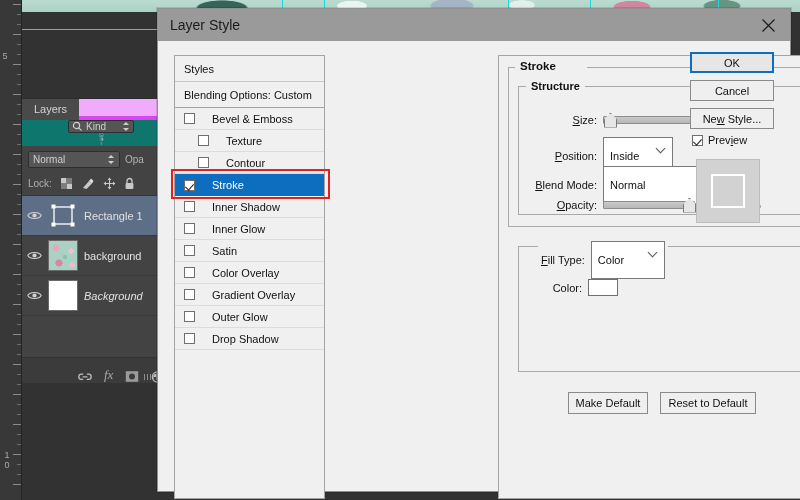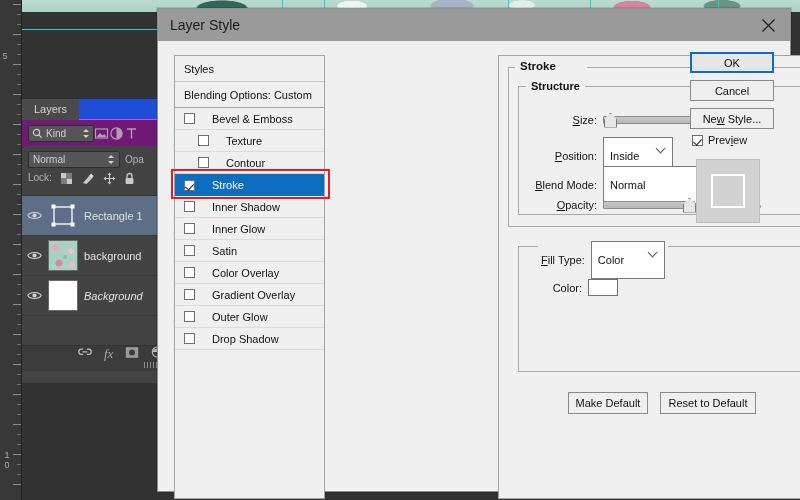--- a/index.html
+++ b/index.html
@@ -48,8 +48,8 @@
     background:#434343; border-top:1px solid #2c2c2c;
   }
   #layers-tabbar {
-    height:21px; background:#1d4ed8; position:relative;
-    border-bottom:1px solid #d946ef;
+    height:21px; background:#f0abfc; position:relative;
+    border-bottom:4px solid #d946ef;
   }
   #layers-tab {
     position:absolute; left:0; top:0; height:21px; padding:0 12px;

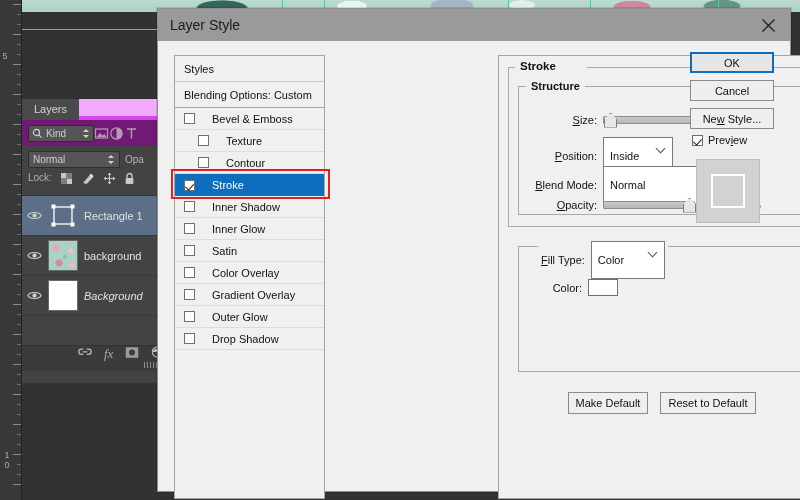--- a/index.html
+++ b/index.html
@@ -57,7 +57,7 @@
   }
   #filter-row {
     height:26px; display:flex; align-items:center; 
-    padding:0 6px; background:#701a75;
+    padding:0 6px; background:#0f766e;flex-direction:column;
   }
   .kind-select {
     width:66px; height:17px; background:#555; border:1px solid #2e2e2e;

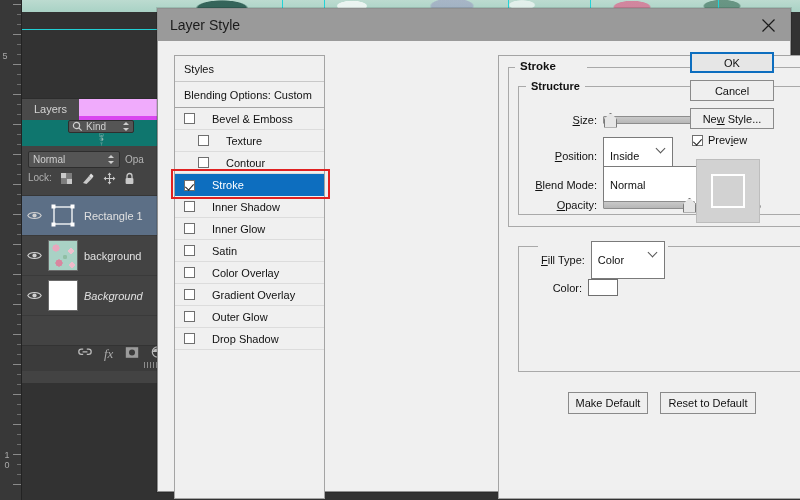--- a/index.html
+++ b/index.html
@@ -77,7 +77,7 @@
   }
   .opa-label { color:#b4b4b4; font-size:10px; }
   #lock-row {
-    height:24px; display:flex; gap:8px;
+    height:24px; display:flex; align-items:center; gap:8px;
     padding:0 6px; background:#434343; border-bottom:1px solid #363636;
   }
   .lock-label { color:#b0b0b0; font-size:10px; }

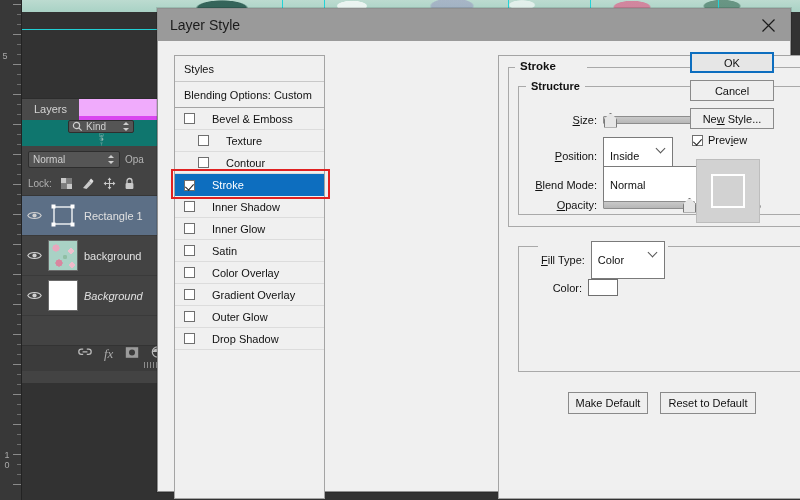--- a/index.html
+++ b/index.html
@@ -106,9 +106,9 @@
   .layer-name.italic { font-style:italic; }
   #layers-empty { height:30px; background:#434343; }
   #layers-toolbar {
-    position:absolute; left:0; bottom:12px; width:158px; height:26px;
+    position:absolute; left:0; bottom:0; width:158px; height:26px;
     background:#3b3b3b; border-top:1px solid #333;
-    display:flex; align-items:flex-start; gap:12px; padding-left:56px;
+    display:flex; align-items:flex-end; gap:12px; padding-left:56px;
   }
   .tb-ico { color:#bdbdbd; font-size:12px; opacity:.85; }
   #grip {

